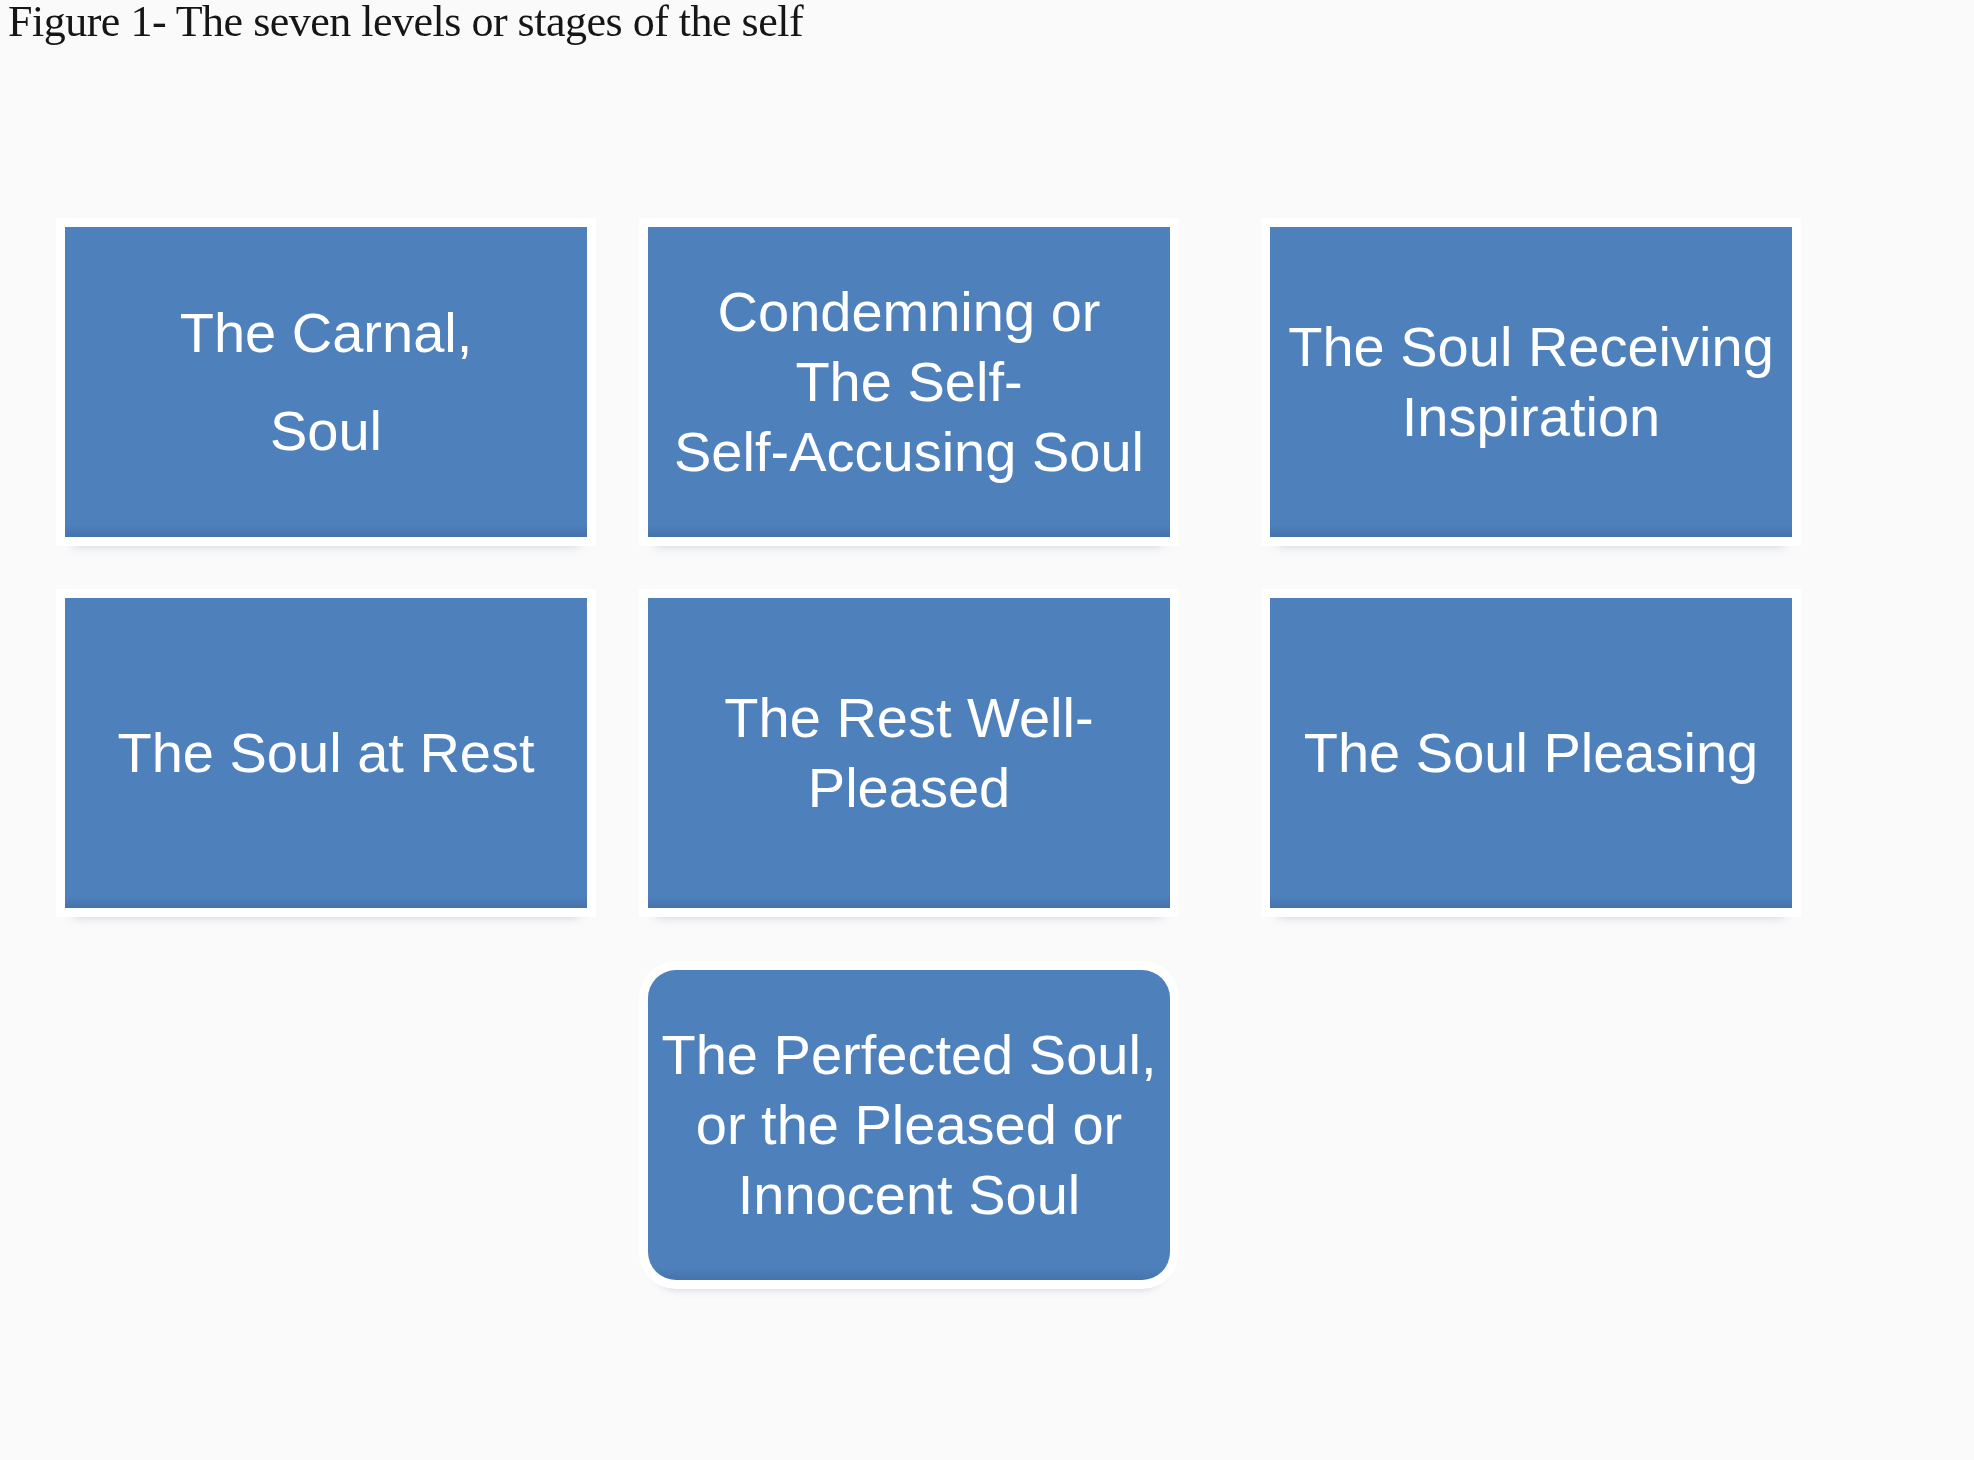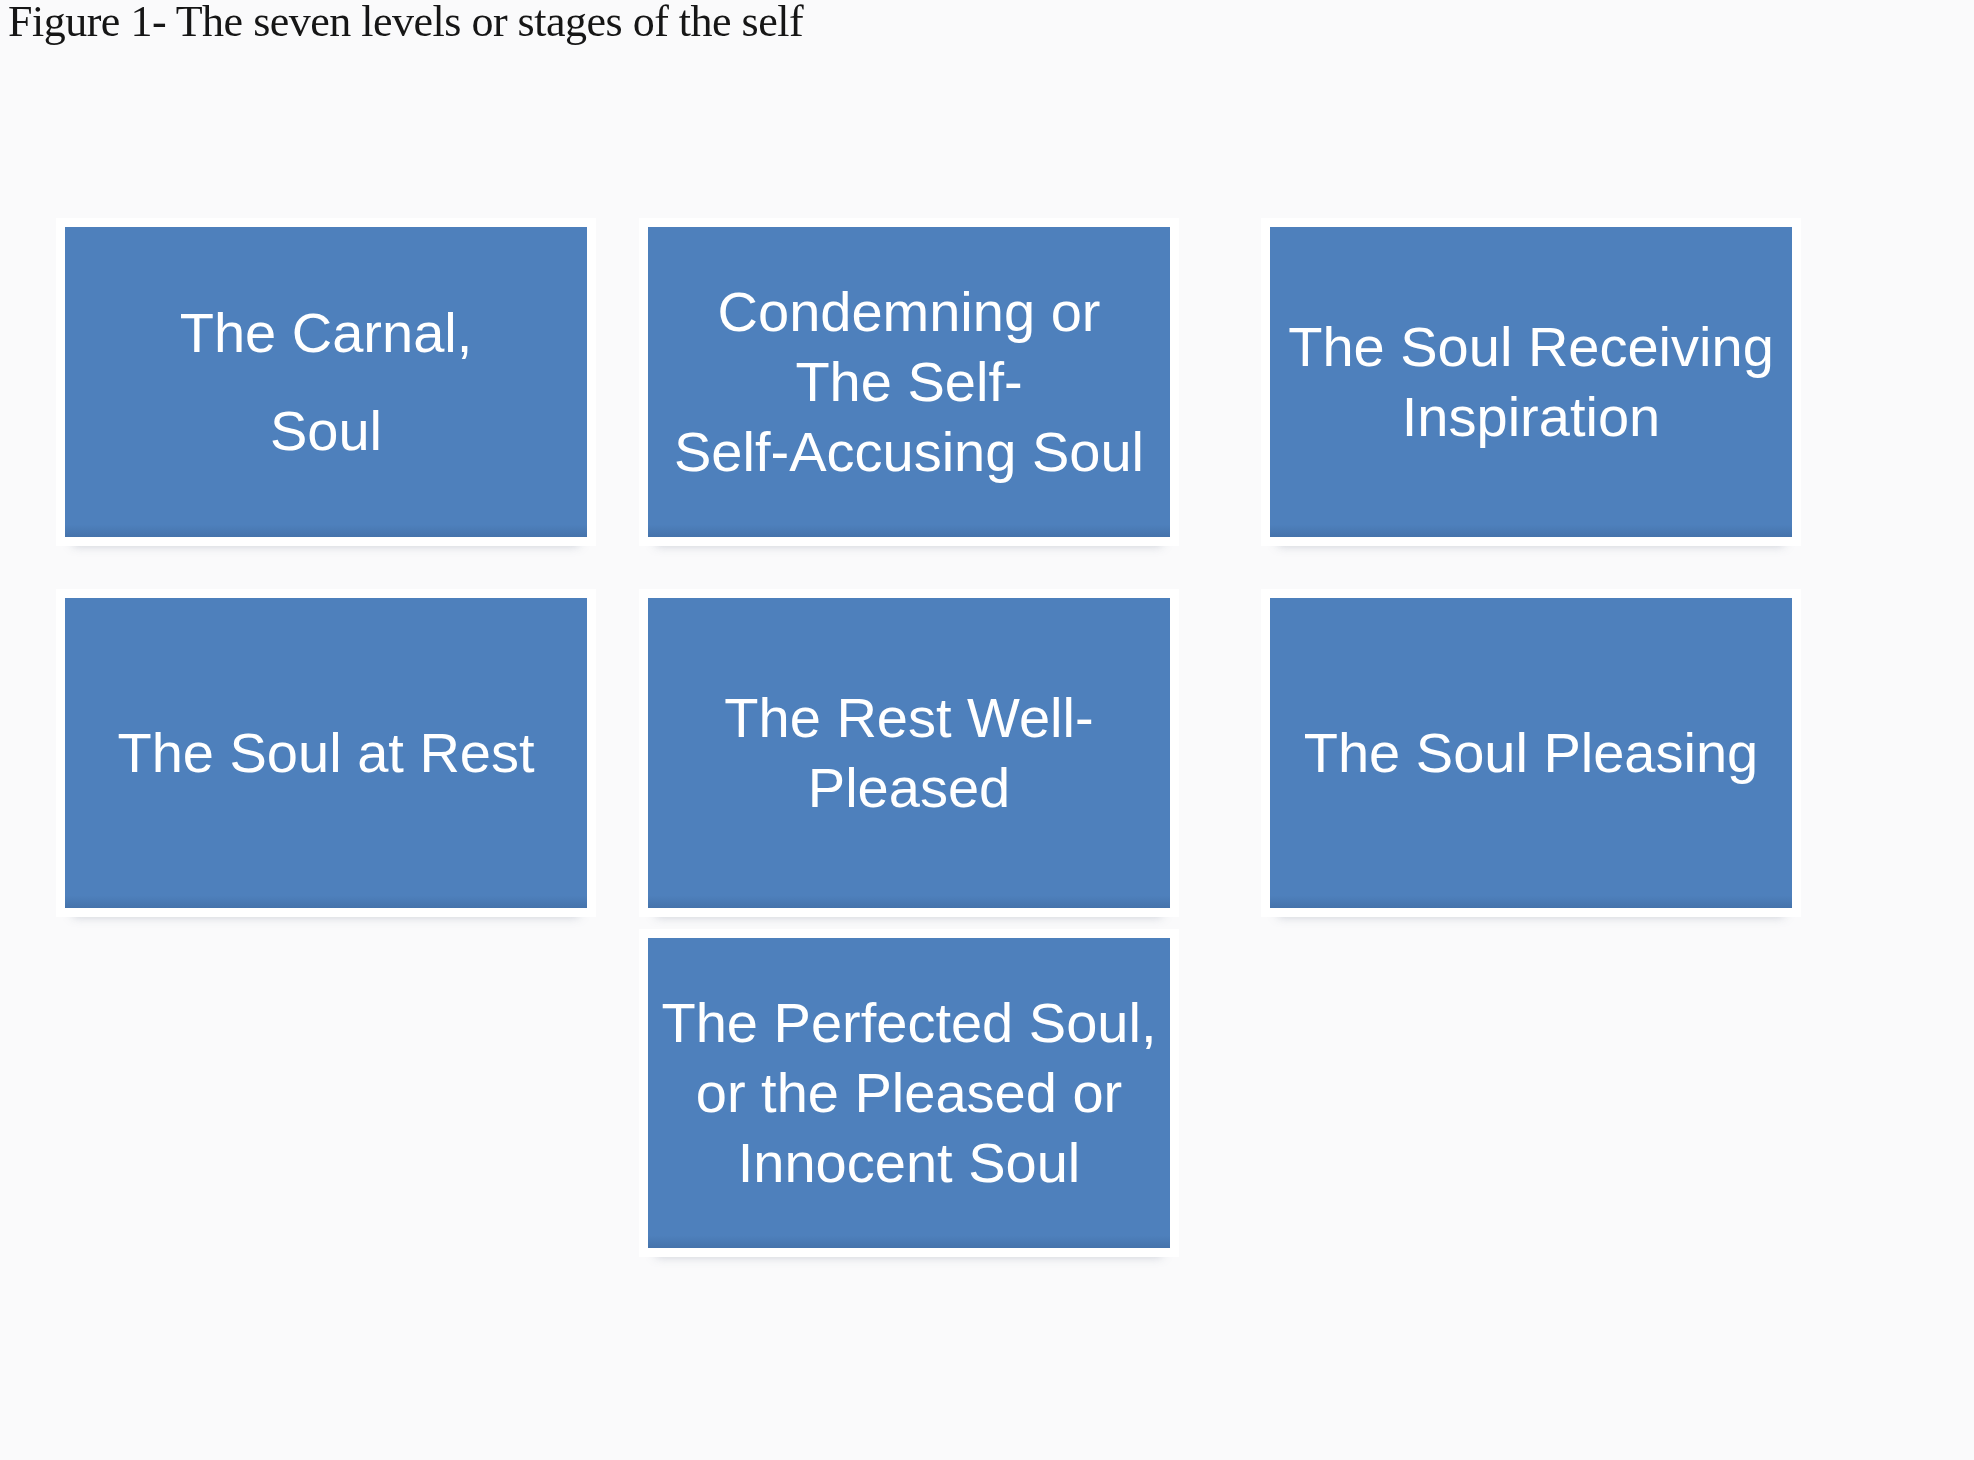--- a/index.html
+++ b/index.html
@@ -44,7 +44,7 @@
   }
   .r1 { top: 227px; }
   .r2 { top: 598px; }
-  .r3 { top: 938px; }
+  .r3 { top: 970px; border-radius: 28px; }
   .c1 { left: 65px; justify-content: center; }
   .c2 { left: 648px; }
   .c3 { left: 1230px; margin-left: 40px; }

